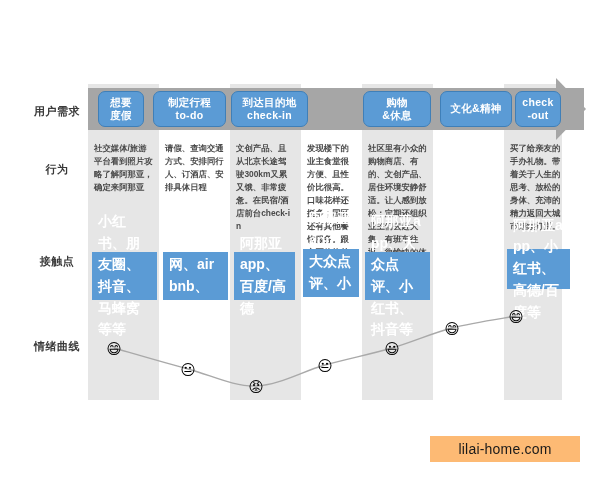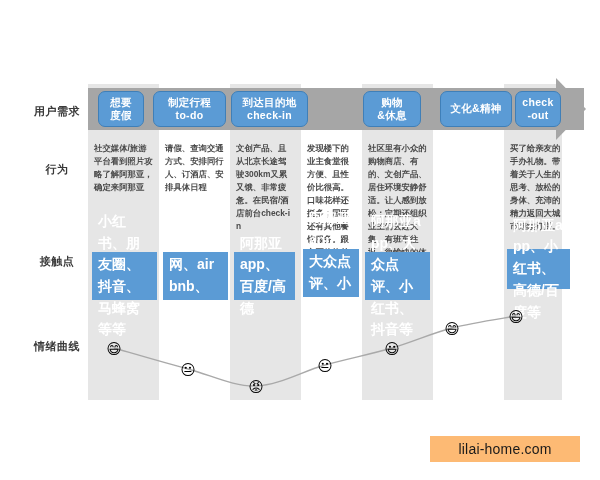--- a/index.html
+++ b/index.html
@@ -162,7 +162,7 @@
 to-do</div>
   <div class="stage-pill" style="left:231px;top:91px;width:77px;height:36px;">到达目的地
 check-in</div>
-  <div class="stage-pill" style="left:363px;top:91px;width:58px;height:36px;">购物
+  <div class="stage-pill" style="left:363px;top:91px;width:68px;height:36px;">购物
 &amp;休息</div>
   <div class="stage-pill" style="left:515px;top:91px;width:46px;height:36px;">check
 -out</div>

